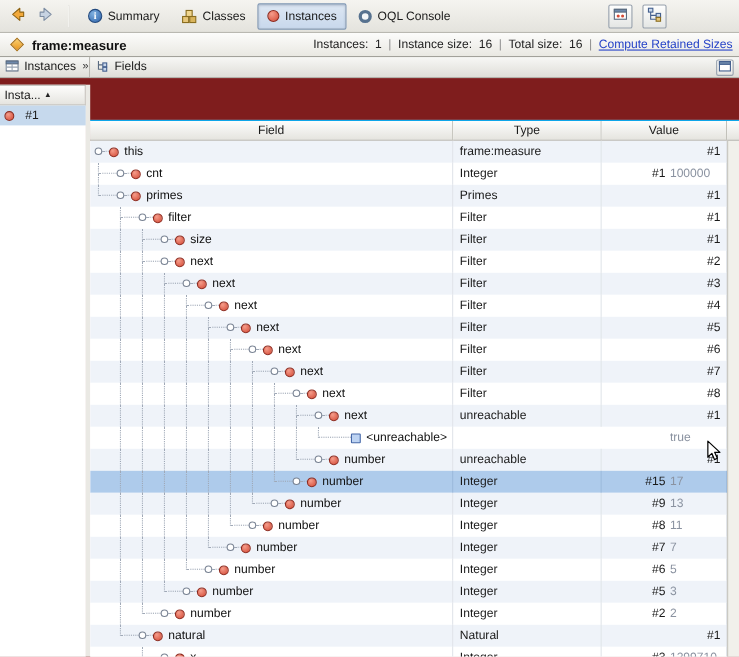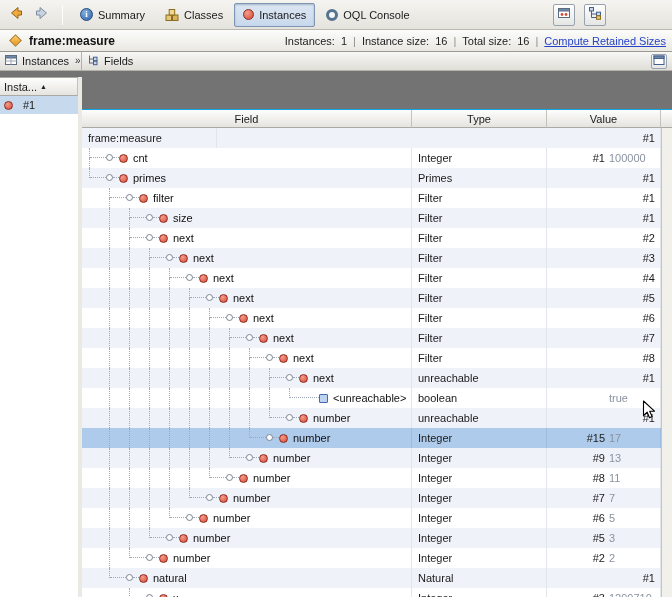--- a/index.html
+++ b/index.html
@@ -37,7 +37,7 @@
   .winbtn{margin-left:auto;width:16px;height:15px;border:1px solid #98A2AE;border-radius:2px;background:linear-gradient(#FDFDFD,#E6E6E2);display:flex;align-items:center;justify-content:center;padding:0;}
 
   
-  .content{flex:1;min-height:0;display:flex;padding-top:6px;background:#737373;}
+  .content{flex:1;min-height:0;display:flex;padding-top:6px;background:#7f1d1d;}
   .lpanel{width:78px;flex:none;background:#fff;border-top:1px solid #A9A8A1;display:flex;flex-direction:column;}
   .splitter{width:4px;flex:none;background:#EAE9E4;cursor:col-resize;}
   .mpanel{flex:1;min-width:0;border-top:1px solid #0ea5e9;background:#fff;display:flex;flex-direction:column;margin-top:32px;}

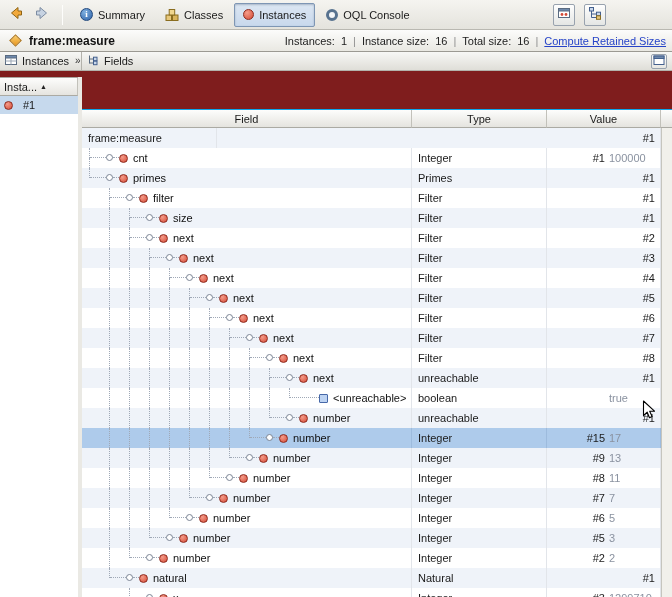--- a/index.html
+++ b/index.html
@@ -220,6 +220,13 @@
       <div class="mbody">
         <div class="tree">
             <div class="trow even">
+              <div class="cell f">
+                <div class="fc-in" style="padding-left: 4px;">
+                  <span class="handle has"></span>
+                  <span class="nicon instance"></span>
+                  <span class="flabel">this</span>
+                </div>
+              </div>
               <div class="cell t">frame:measure</div>
               <div class="cell v">
                 <span class="ref">#1</span>

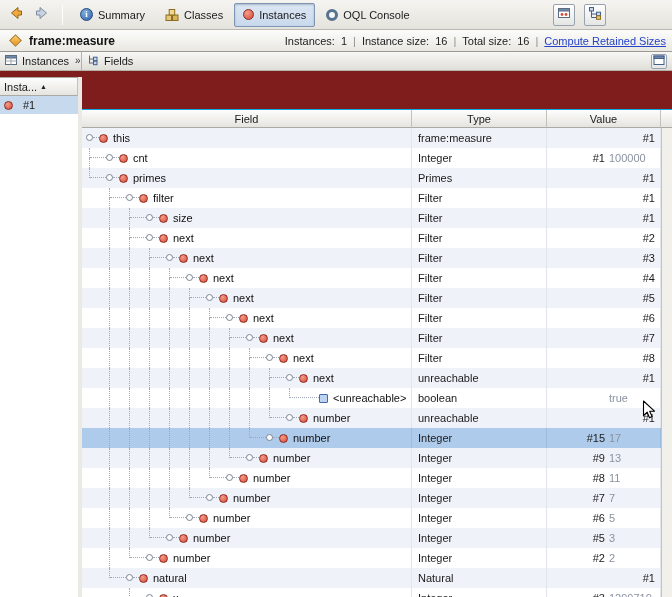--- a/index.html
+++ b/index.html
@@ -480,7 +480,6 @@
                   <span class="flabel">&lt;unreachable&gt;</span>
                 </div>
               </div>
-              <div class="cell t">boolean</div>
               <div class="cell v">
                 <span class="vval">true</span>
               </div>

